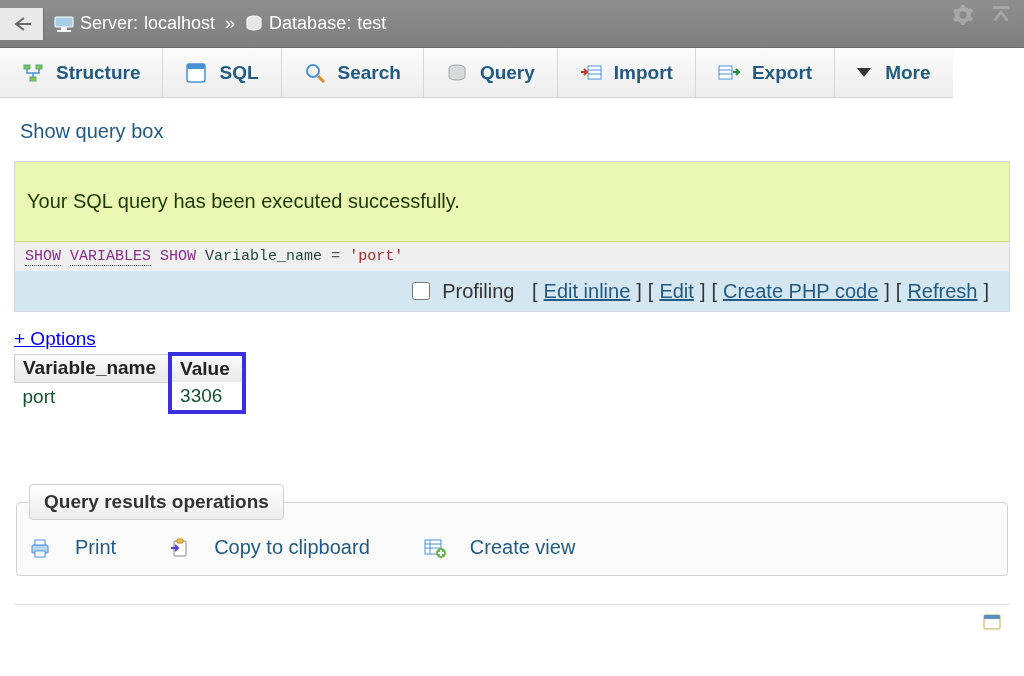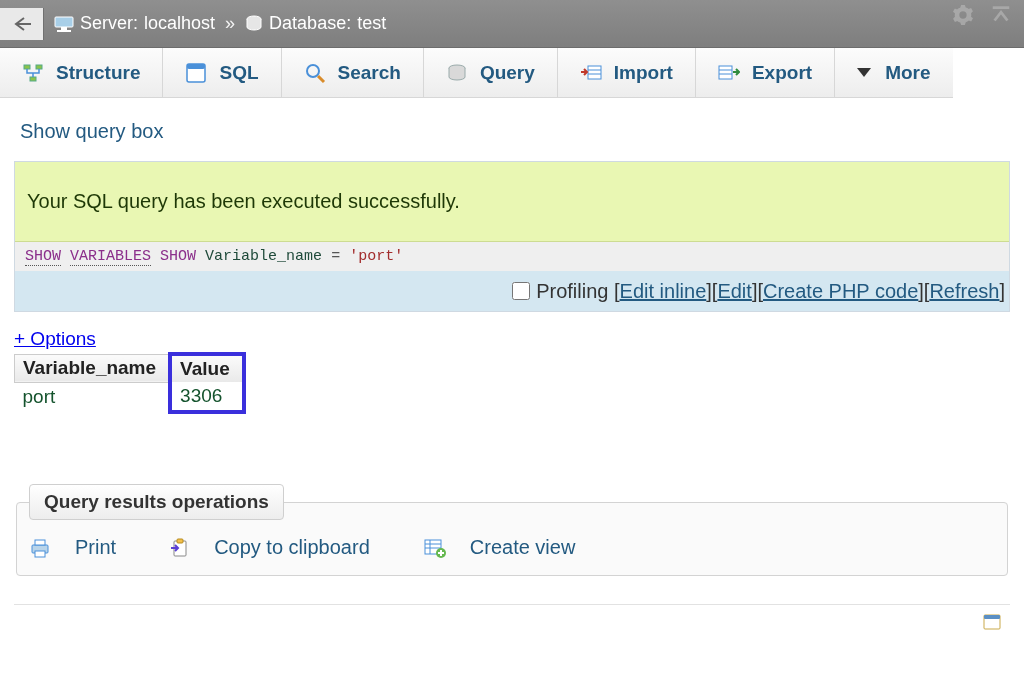--- a/index.html
+++ b/index.html
@@ -93,8 +93,8 @@
 
   .actions{
     background:var(--actions-bg);
-    padding:8px 4px;
-    display:flex; justify-content:flex-end; align-items:center; 
+    padding:8px 20px;
+    display:flex; justify-content:flex-end; align-items:center; gap:6px;
     font-size:20px; color:#333; flex-wrap:nowrap;
   }
   .actions input[type=checkbox]{width:18px;height:18px; margin-right:6px;}

